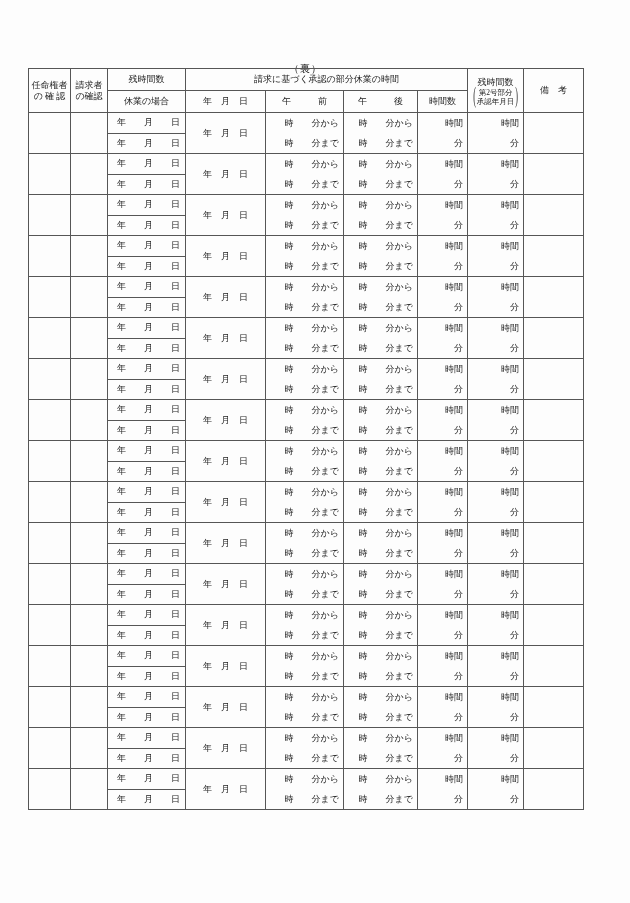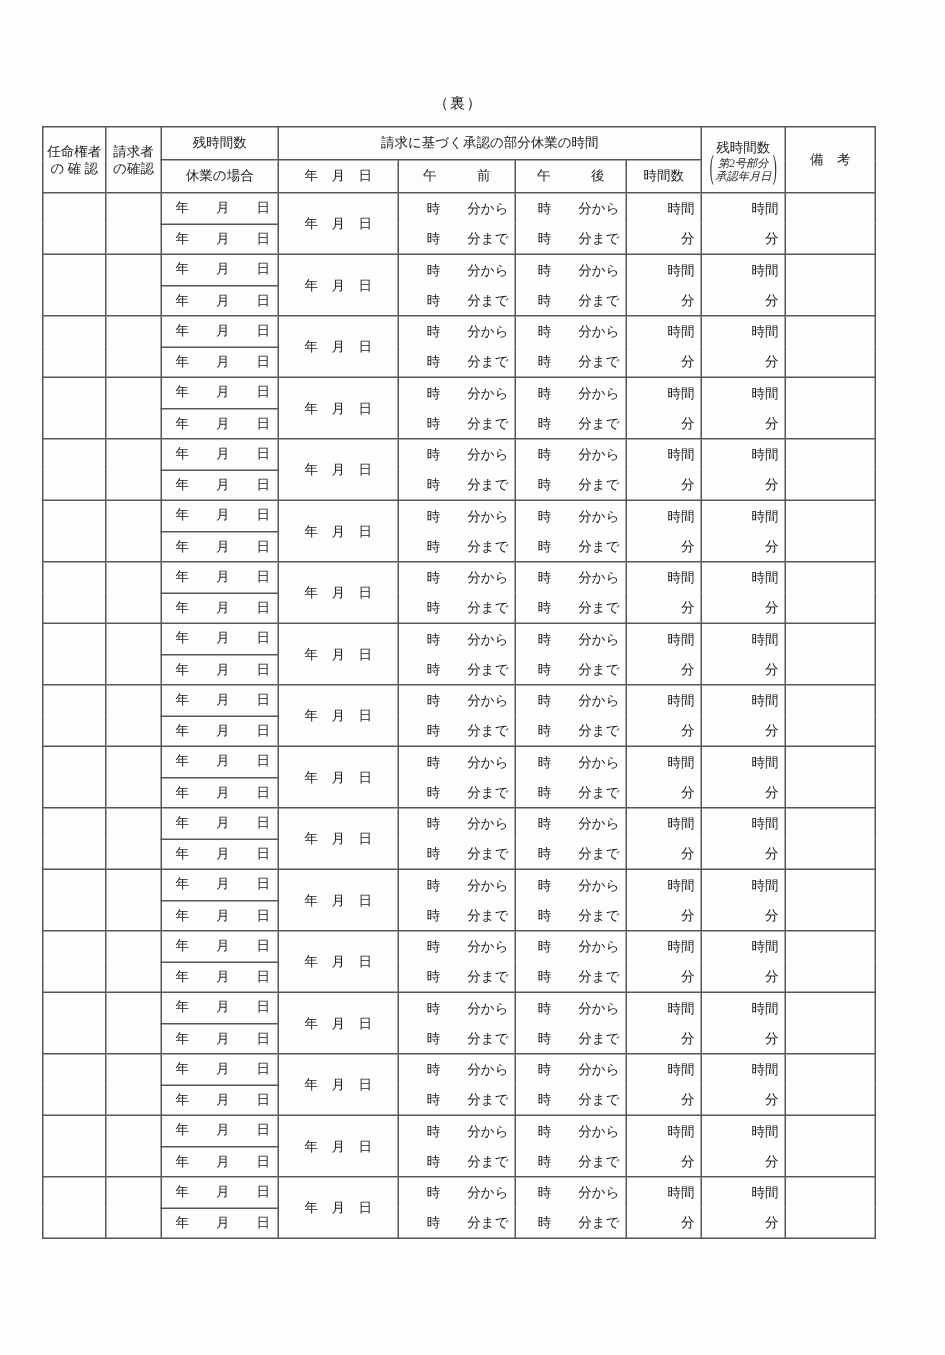--- a/index.html
+++ b/index.html
@@ -17,7 +17,7 @@
   }
 
   table.form {
-    position:absolute; left:28px; top:84px;
+    position:absolute; left:28px; top:68px;
     width:555px; table-layout:fixed;
     border-collapse:collapse;
     border:1.5px solid #3f3f3f;

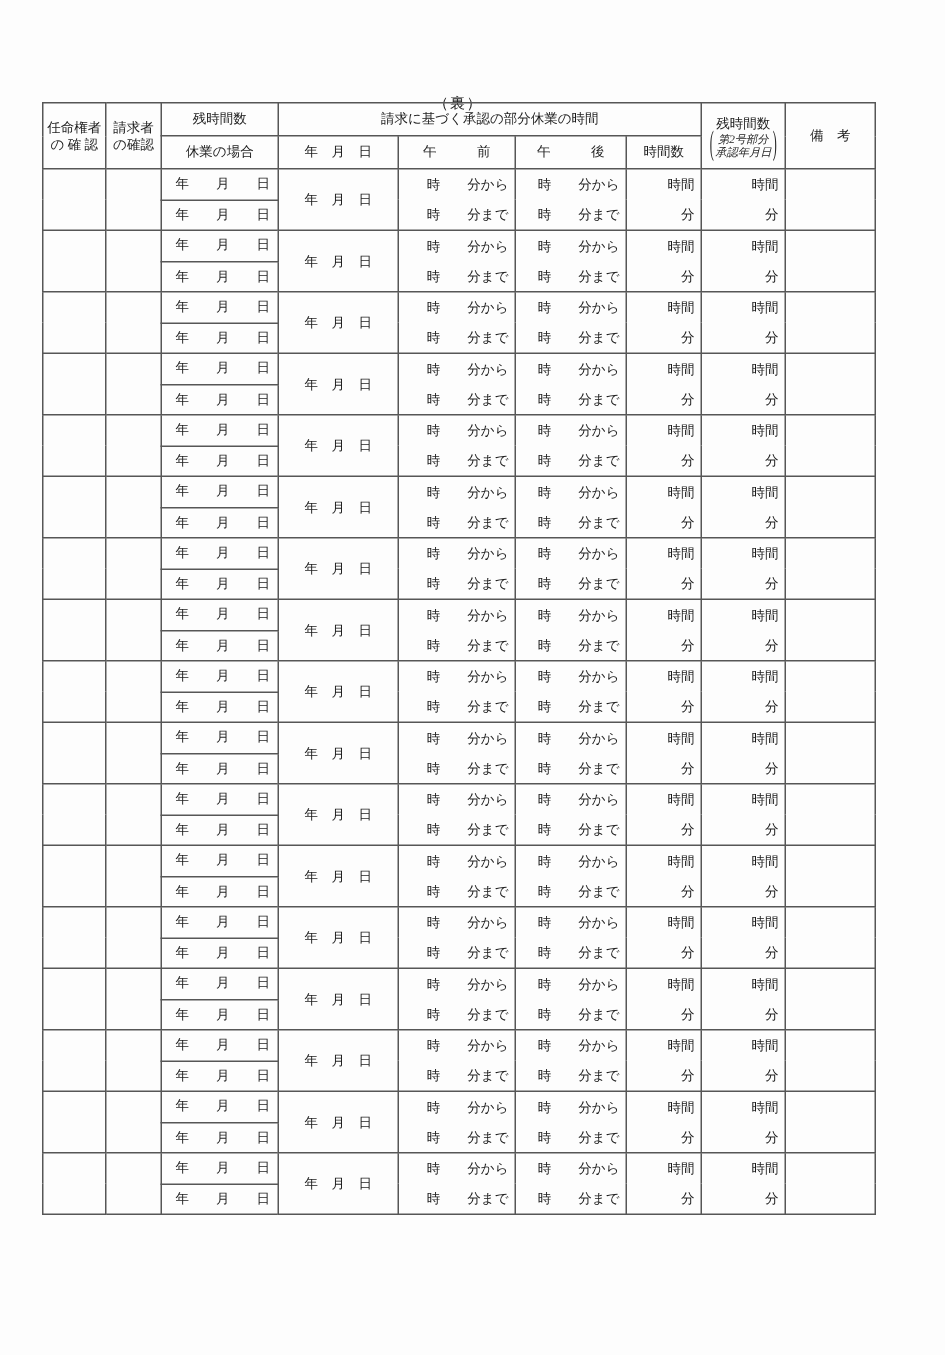--- a/index.html
+++ b/index.html
@@ -42,7 +42,7 @@
     transform:scaleY(2.5) scaleX(0.9); transform-origin:center;
     padding:0 1px; color:#2a2a2a;
   }
-  .paren-lines div { font-size:7.5px; line-height:9px; text-align:center; letter-spacing:0;font-style:italic; }
+  .paren-lines div { font-size:7.5px; line-height:9px; text-align:center; letter-spacing:0; }
 
   td.c-date-sub  { text-align:right; padding-right:5px; line-height:19px; }
   td.c-date-main { text-align:center; }

